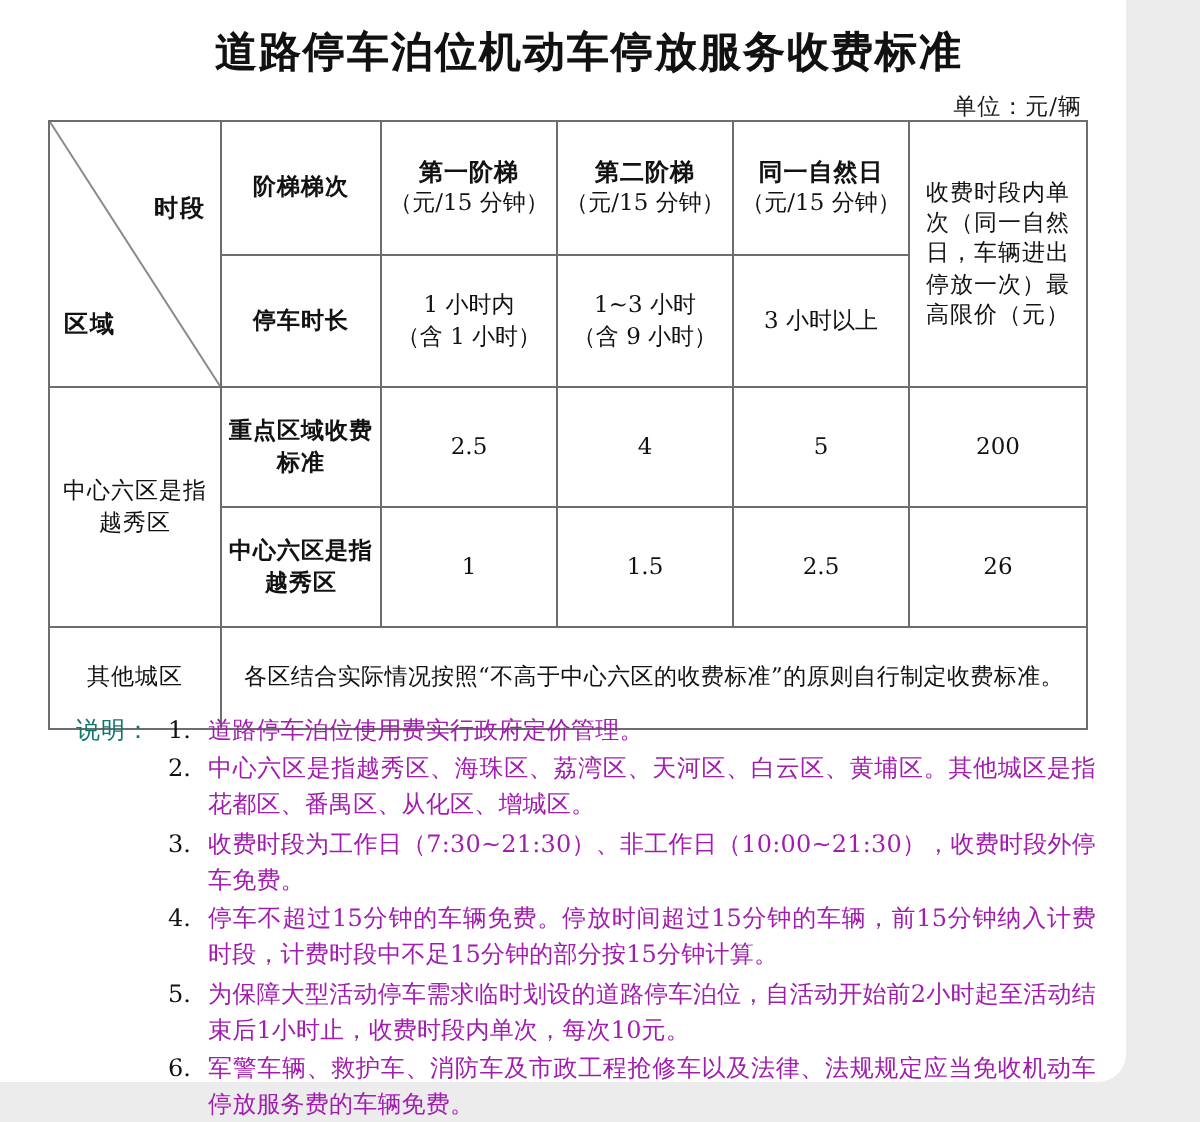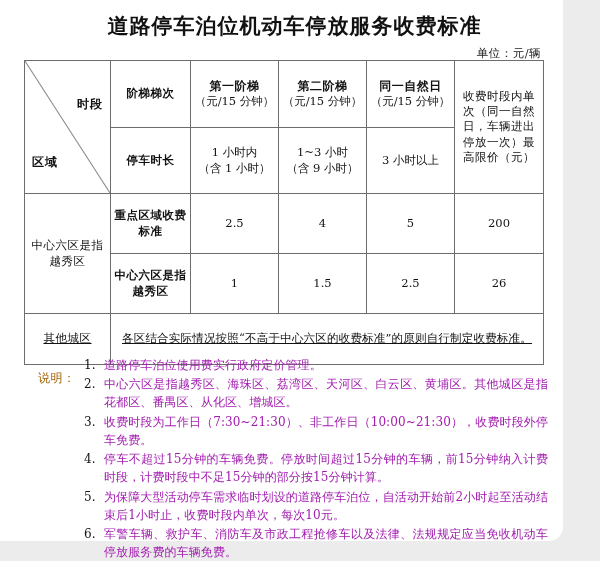--- a/index.html
+++ b/index.html
@@ -126,7 +126,7 @@
     font-size: 12px;
   }
   td.datarow { height: 55px; }
-  td.otherrow { height: 46px; text-decoration: underline; }
+  td.otherrow { height: 46px; }
   td.other-text {
     text-align: left;
     font-size: 12px;

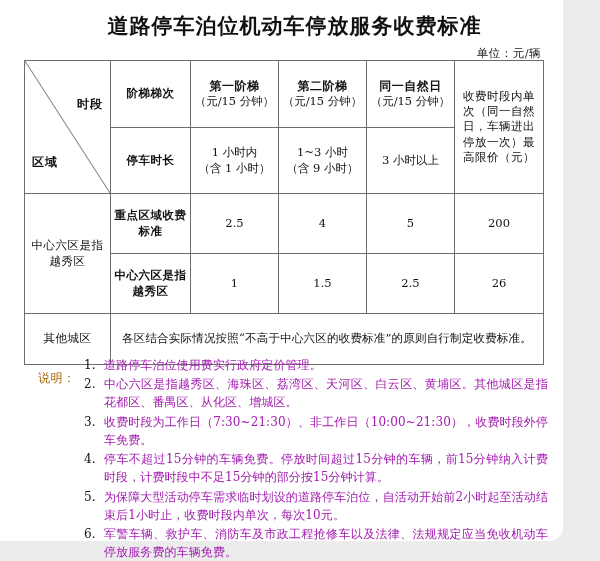--- a/index.html
+++ b/index.html
@@ -152,8 +152,7 @@
     font-size: 12px;
     letter-spacing: 0.5px;
     line-height: 1.52;
-    color: #a16207;
-    margin-top: 13px;
+    color: #0f766e;
   }
   .notes-list {
     flex: 1 1 auto;

